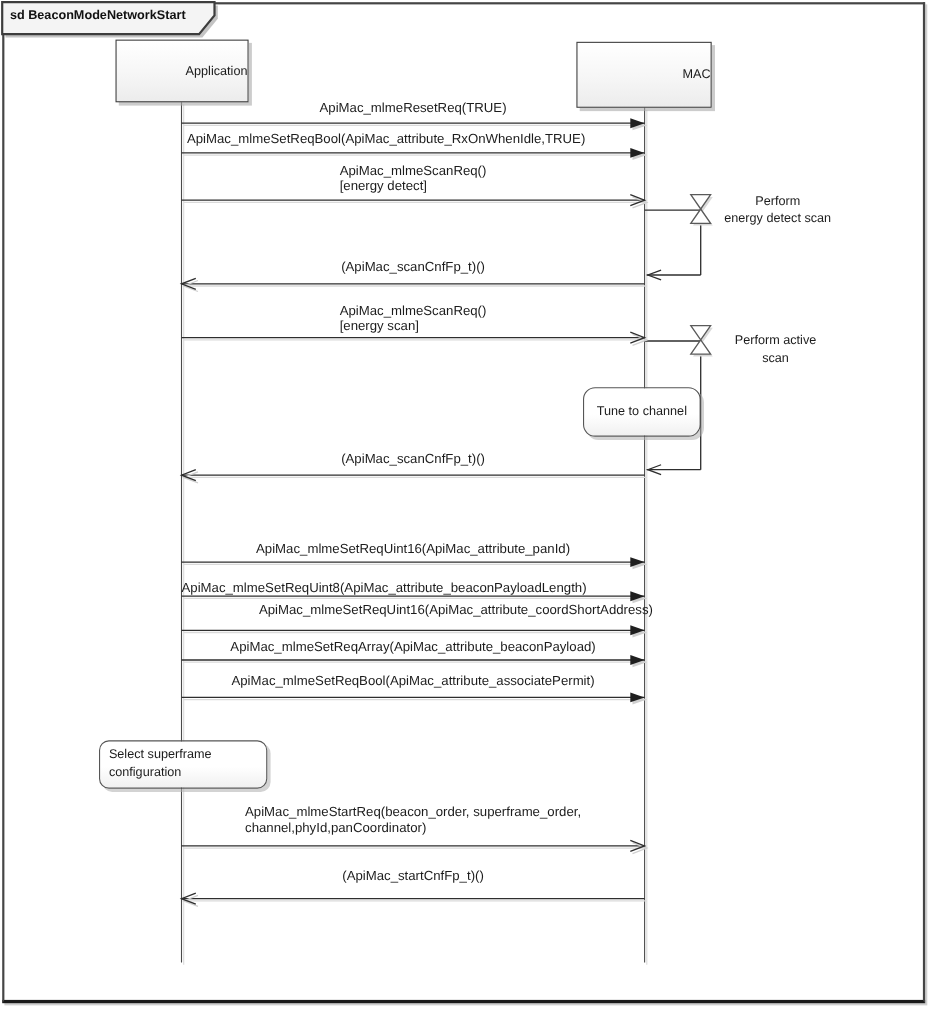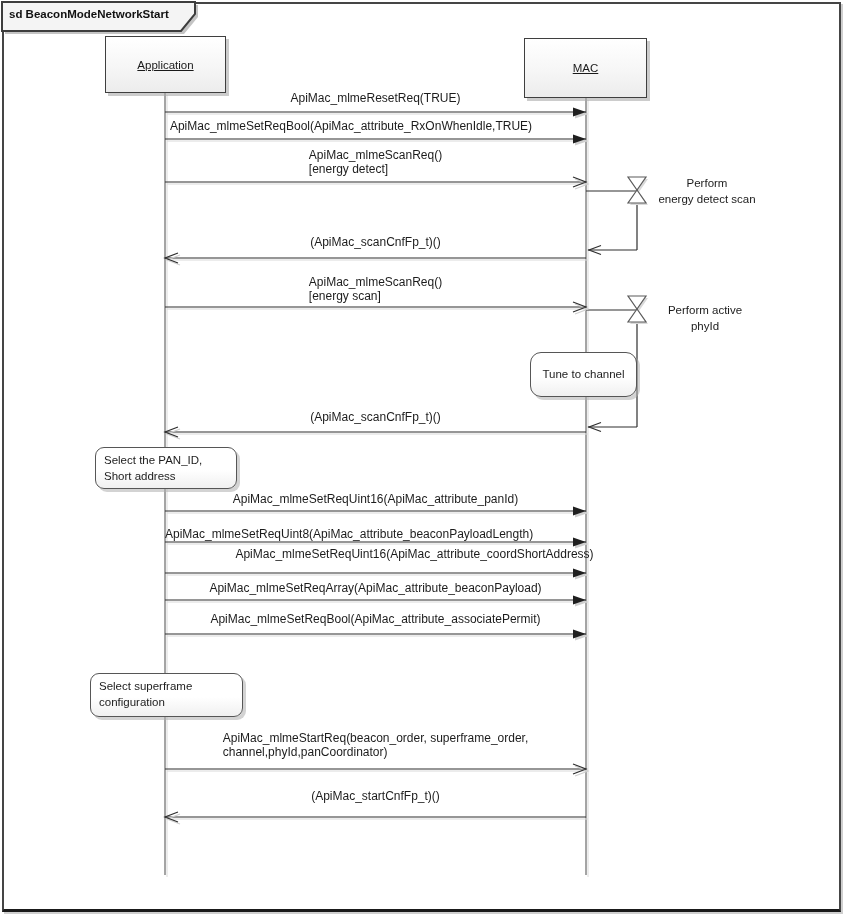--- a/index.html
+++ b/index.html
@@ -21,8 +21,8 @@
     position:absolute;box-sizing:border-box;border:1.5px solid #3f3f3f;
     background:linear-gradient(180deg,#ffffff 0%,#f6f6f6 55%,#ececec 100%);
     box-shadow:3px 3px 0 rgba(170,170,170,0.6);
-    display:flex;align-items:center;justify-content:center;
-    font-size:11.5px;color:#1a1a1a;text-decoration:underline;
+    display:flex;align-items:center;justify-content:flex-end;
+    font-size:11.5px;color:#1a1a1a;
   }
   .msg-label{
     position:absolute;text-align:center;font-size:12px;line-height:13.5px;

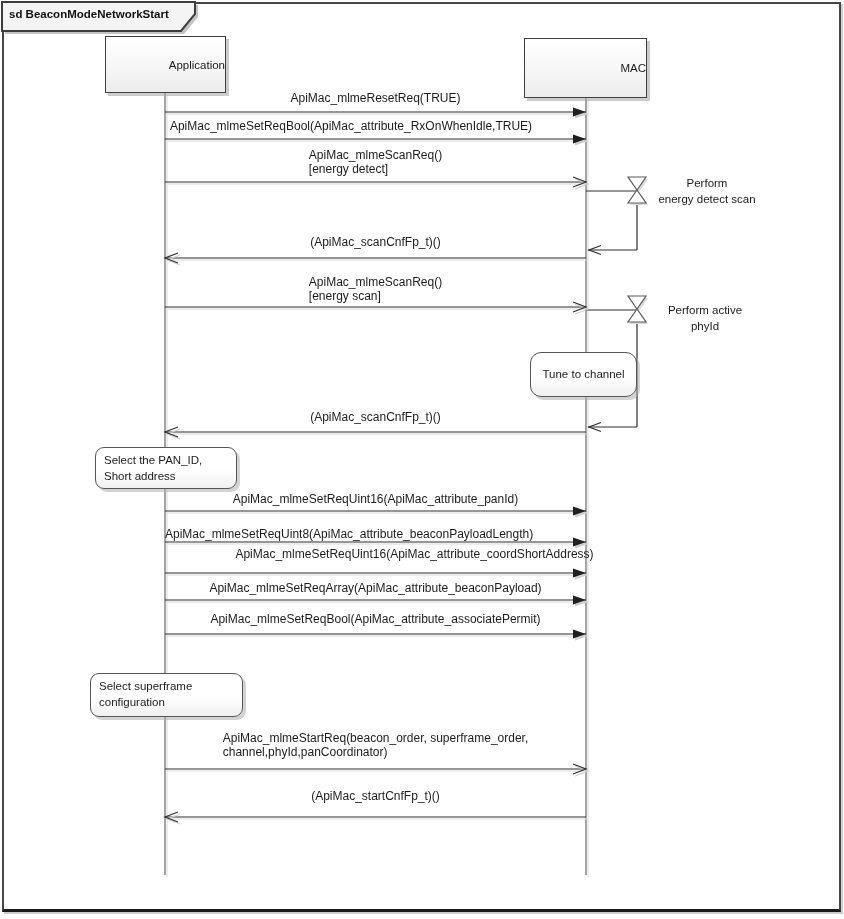--- a/index.html
+++ b/index.html
@@ -129,7 +129,7 @@
     </div>
     <div class="timer-label" style="left: 630px; top: 303px; width: 150px;">
       <div class="">Perform active</div>
-      <div class="">phyId</div>
+      <div class="">scan</div>
     </div>
     <div class="msg-label" style="left: 165px; width: 421px; top: 91.5px;"><div class="inner"><div class="">ApiMac_mlmeResetReq(TRUE)</div></div></div>
     <div class="msg-label" style="left: 165px; width: 372px; top: 119.5px;"><div class="inner"><div class="">ApiMac_mlmeSetReqBool(ApiMac_attribute_RxOnWhenIdle,TRUE)</div></div></div>

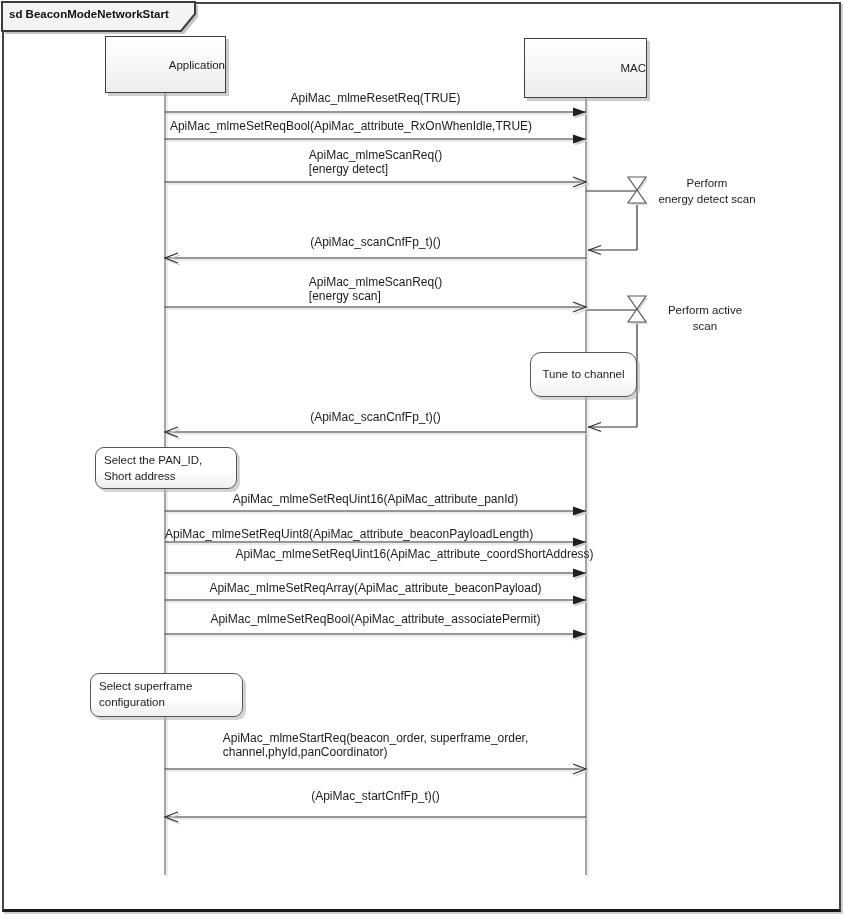--- a/index.html
+++ b/index.html
@@ -150,10 +150,6 @@
     <div class="actor-box" style="left: 524px; top: 38px; width: 123px; height: 60px;">
       <div class="">MAC</div>
     </div>
-    <div class="note" style="left: 95px; top: 447px; width: 142px; height: 42px;">
-      <div class="">Select the PAN_ID,</div>
-      <div class="">Short address</div>
-    </div>
     <div class="note" style="left: 90px; top: 673px; width: 153px; height: 44px;">
       <div class="">Select superframe</div>
       <div class="">configuration</div>

